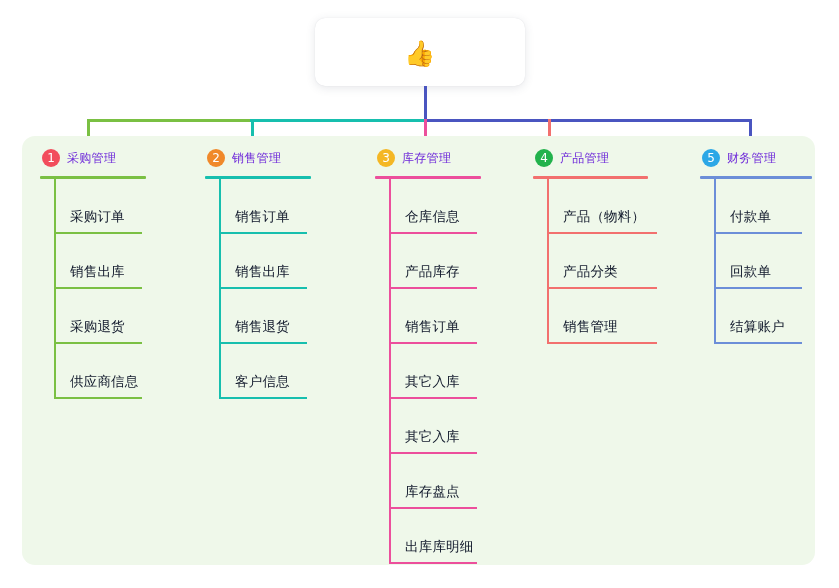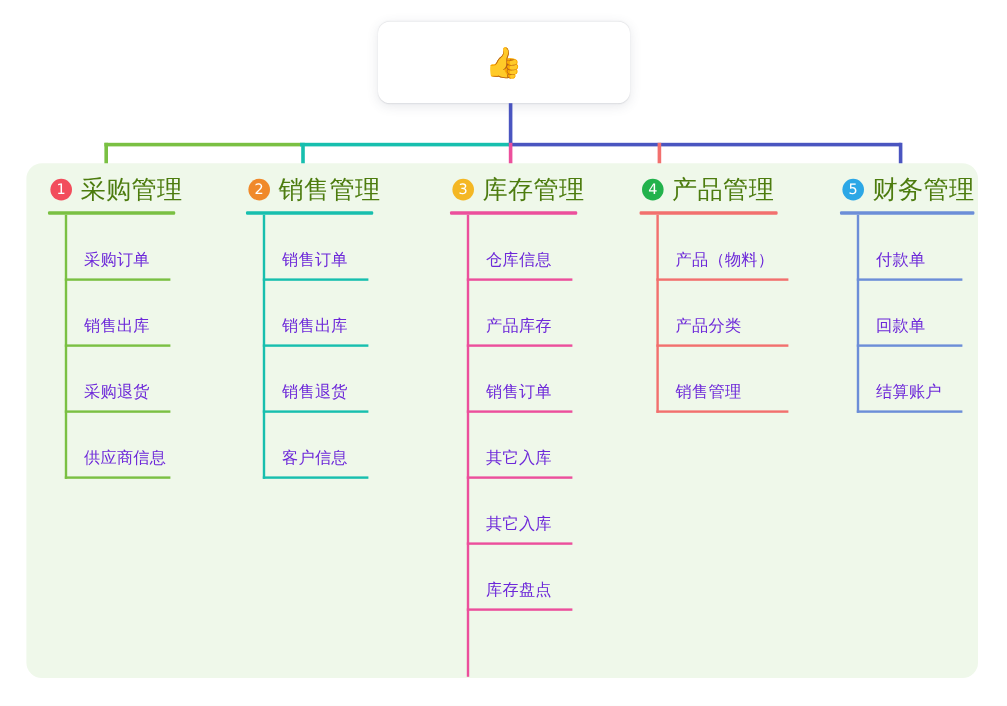--- a/index.html
+++ b/index.html
@@ -90,8 +90,8 @@
     font-family: "DejaVu Sans", sans-serif;
   }
   .col-title {
-    font-size: 21px;
-    color: #4d7c0f;
+    font-size: 12px;
+    color: #6d28d9;
     white-space: nowrap;
     letter-spacing: 0.3px;
   }

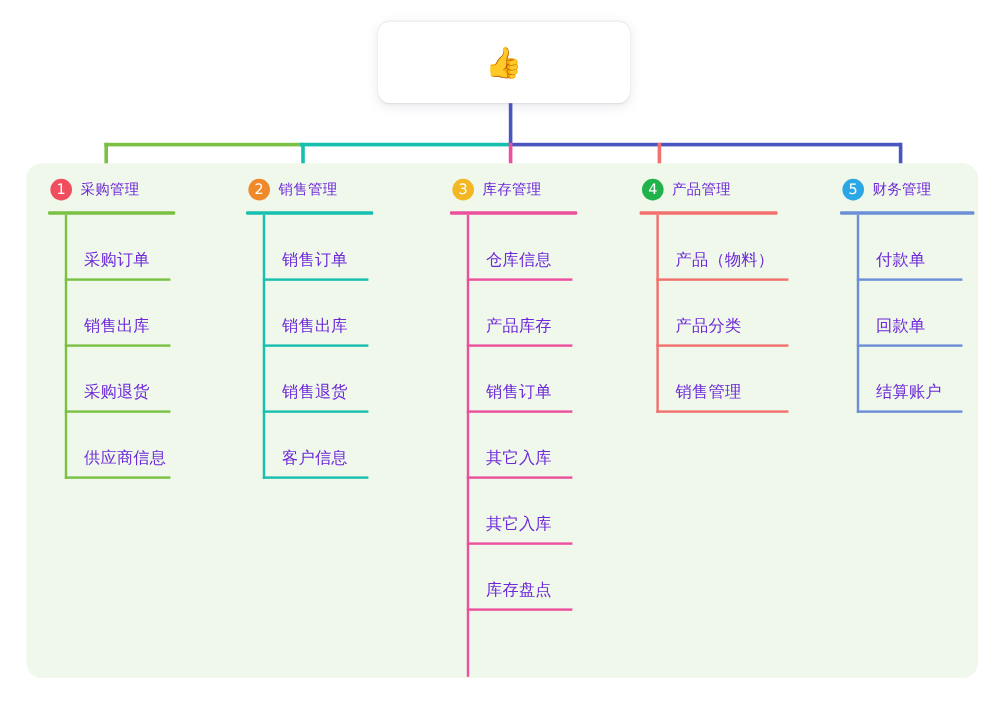--- a/index.html
+++ b/index.html
@@ -119,7 +119,7 @@
     left: 30px;
     bottom: 8px;
     font-size: 13.5px;
-    color: #6d28d9;
+    color: #0f172a;
     white-space: nowrap;
     letter-spacing: 0.2px;
   }

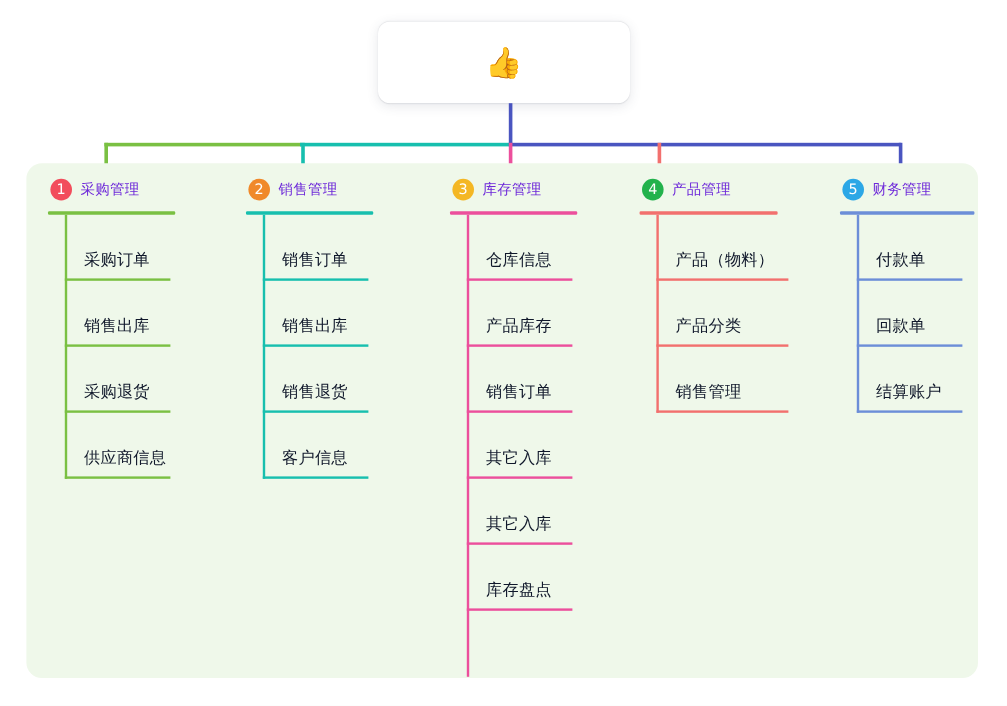--- a/index.html
+++ b/index.html
@@ -242,6 +242,10 @@
             <span class="leaf-label">库存盘点</span>
             <div class="leaf-underline" style="width: 88px; background: rgb(236, 79, 156);"></div>
           </div>
+          <div class="leaf">
+            <span class="leaf-label">出库库明细</span>
+            <div class="leaf-underline" style="width: 88px; background: rgb(236, 79, 156);"></div>
+          </div>
         </div>
       </div>
       <div class="column" style="left: 533px;">

